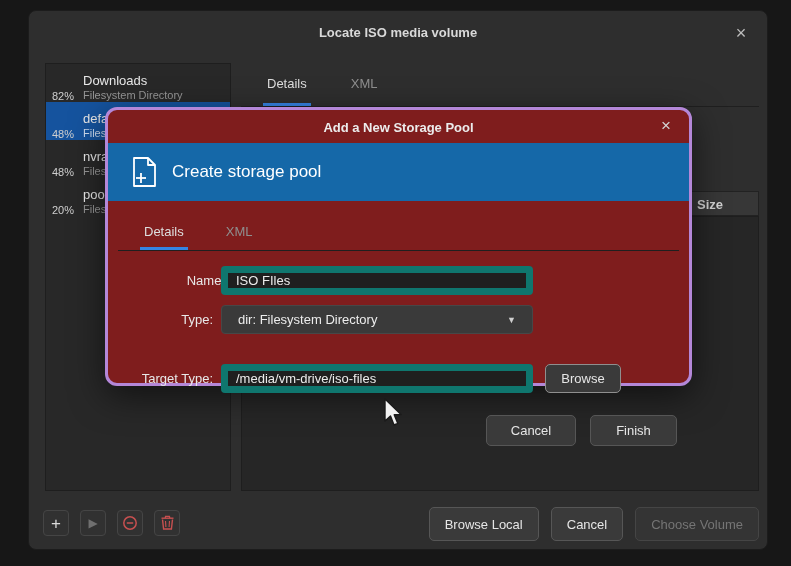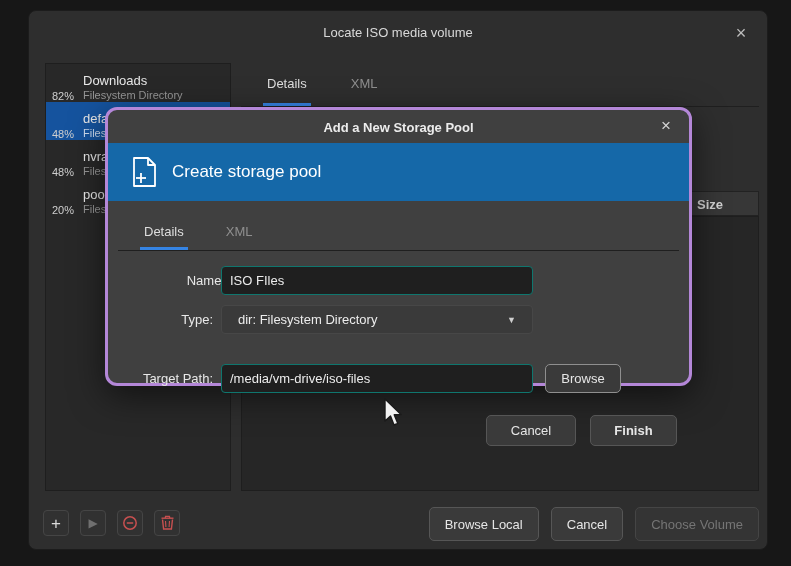--- a/index.html
+++ b/index.html
@@ -18,7 +18,7 @@
   .window-titlebar { position:absolute; left:0; right:0; top:0; height:44px; }
   .window-title {
     position:absolute; left:0; right:0; top:0; height:44px; line-height:44px;
-    text-align:center; font-size:13px; font-weight:normal; color:#d9d9d9;
+    text-align:center; font-size:13px; font-weight:bold; color:#d9d9d9;
   }
   .window-close {
     position:absolute; right:14px; top:10px; width:24px; height:24px;

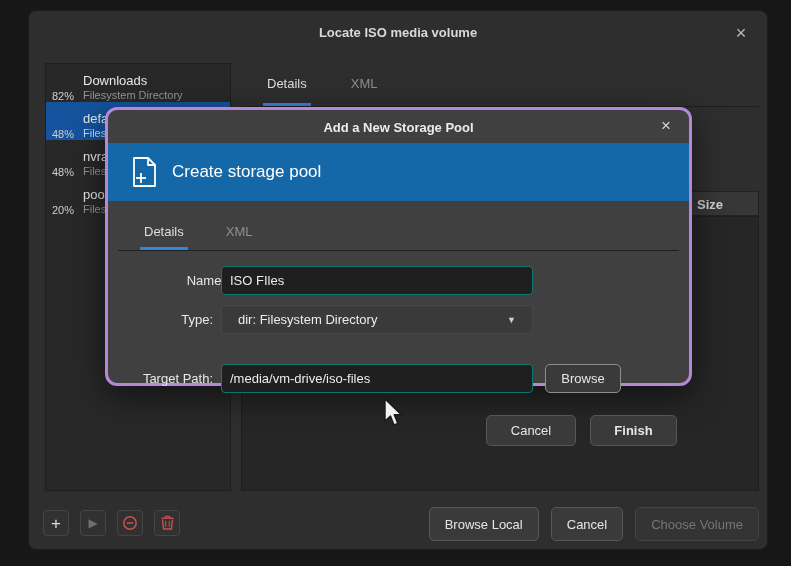--- a/index.html
+++ b/index.html
@@ -82,7 +82,7 @@
   
   .dialog {
     position:absolute; left:105px; top:107px; width:587px; height:279px;
-    background:#404040; border:3px solid #b487d8; border-radius:12px;
+    background:#7f1d1d; border:3px solid #b487d8; border-radius:12px;
     box-sizing:border-box; box-shadow:0 10px 34px rgba(0,0,0,.55); z-index:10;
   }
   .dialog-title {

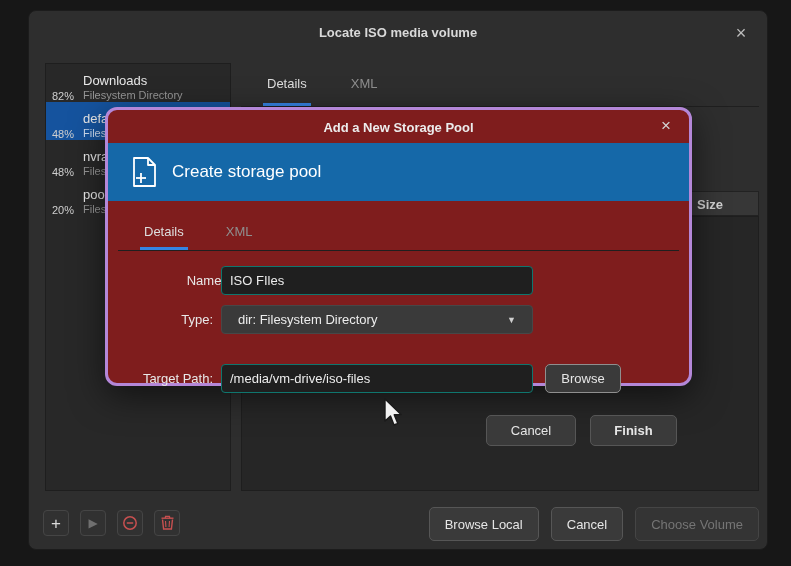--- a/index.html
+++ b/index.html
@@ -111,7 +111,7 @@
   }
   .text-input {
     position:absolute; left:113px; width:312px; height:29px;
-    background:#1f1f1f; border:1px solid #0f766e; border-radius:4px;
+    background:#1f1f1f; border:7px solid #0f766e; border-radius:4px;
     color:#ececec; font-size:13px; padding:0 8px; box-sizing:border-box;
     font-family:"Liberation Sans","DejaVu Sans",sans-serif; outline:none;
   }

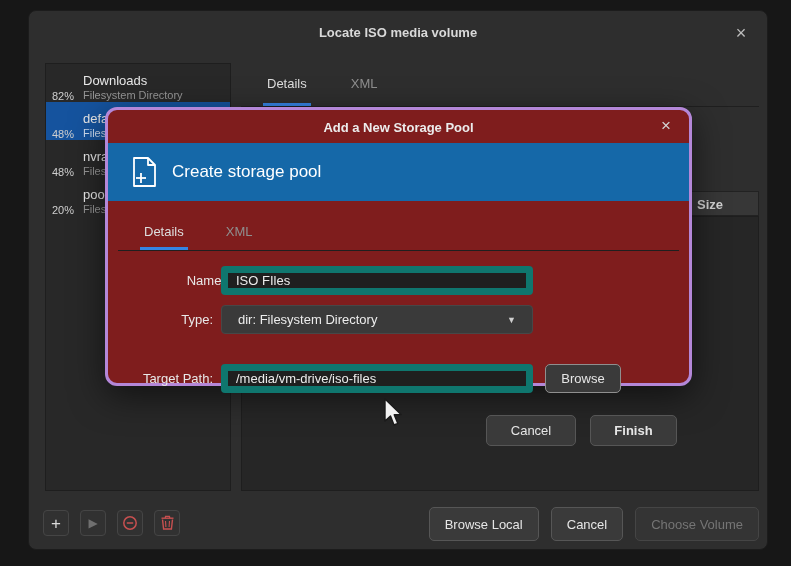--- a/index.html
+++ b/index.html
@@ -252,7 +252,7 @@
       <span class="combo-arrow">▼</span>
     </div>
 
-    <div class="form-label" style="top:254px;">Target Path:</div>
+    <div class="form-label" style="top:254px;">Target Type:</div>
     <input class="text-input" style="top: 254px;" value="/media/vm-drive/iso-files">
     <div class="btn browse-btn" style="top:254px;">Browse</div>
 

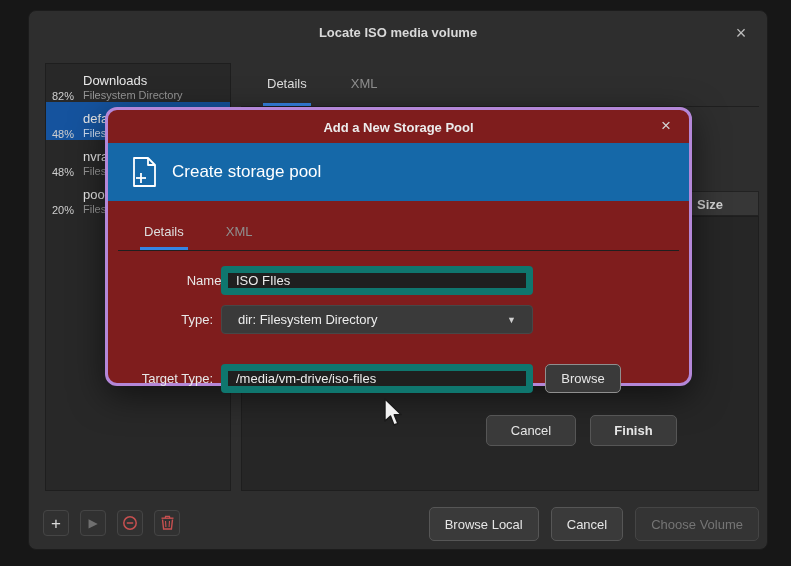--- a/index.html
+++ b/index.html
@@ -129,7 +129,7 @@
   .dialog-buttons { position:absolute; right:12px; top:305px; display:flex; gap:14px; }
   .dlg-btn { height:31px; }
   .btn-cancel { width:90px; padding:0; }
-  .btn-finish { width:87px; padding:0;font-weight:bold; }
+  .btn-finish { width:87px; padding:0; }
   
   .cursor { position:absolute; left:383px; top:398px; z-index:20; pointer-events:none; }
 </style>

